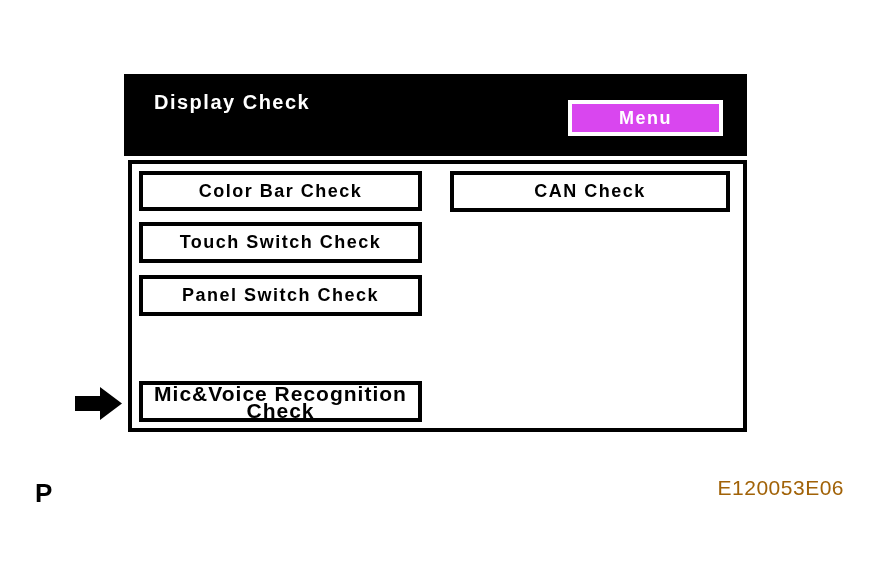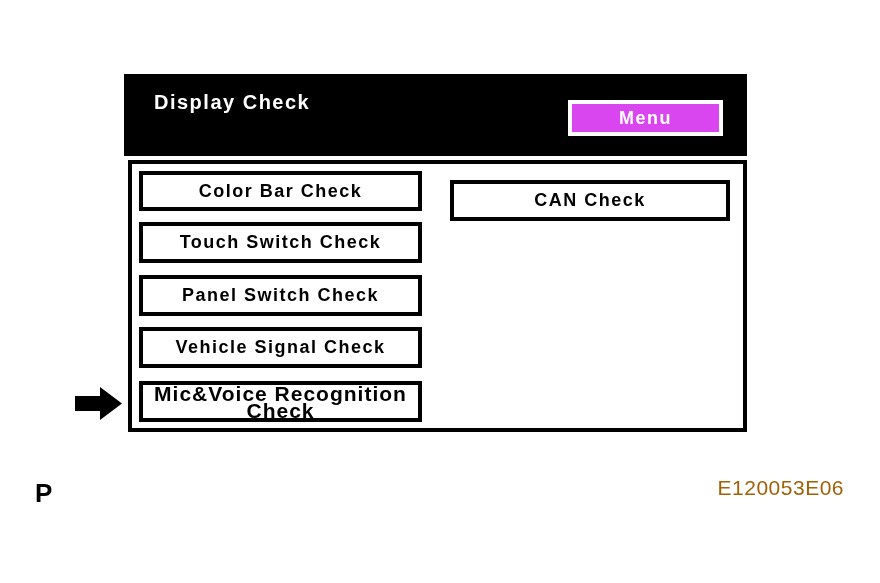--- a/index.html
+++ b/index.html
@@ -78,7 +78,7 @@
   .btn-3 { top: 111px; }
   .btn-4 { top: 163px; }
   .btn-5 { top: 217px; font-size: 21px; line-height: 17px; letter-spacing: 1px; }
-  .btn-can { left: 318px; top: 7px; width: 280px; height: 41px; margin-top: 9px; }
+  .btn-can { left: 318px; top: 7px; width: 280px; height: 41px; }
   
   .pointer-arrow {
     position: absolute;

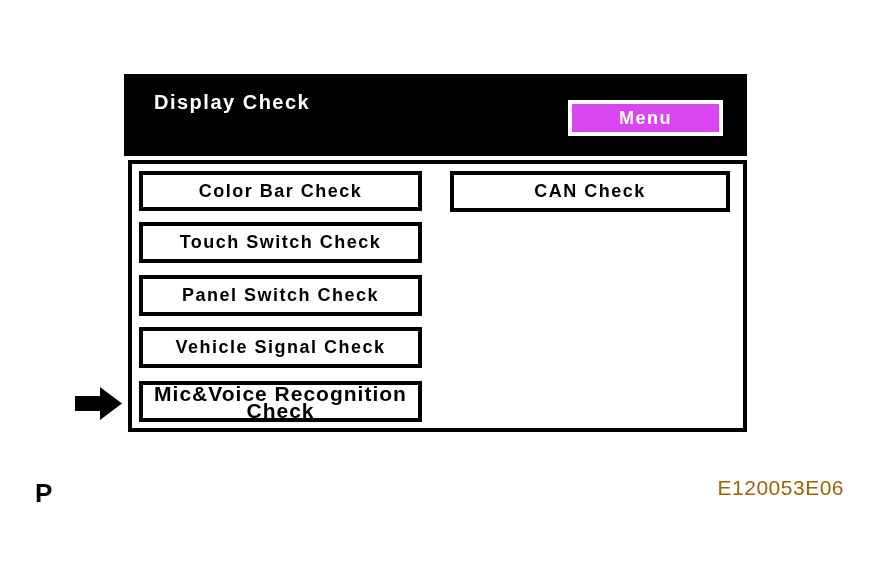--- a/index.html
+++ b/index.html
@@ -118,7 +118,6 @@
       <button class="chk-btn col-left-btn btn-1">Color Bar Check</button>
       <button class="chk-btn col-left-btn btn-3">Panel Switch Check</button>
       <button class="chk-btn col-left-btn btn-2">Touch Switch Check</button>
-      <button class="chk-btn col-left-btn btn-4">Vehicle Signal Check</button>
       <button class="chk-btn col-left-btn btn-5">Mic&amp;Voice Recognition
 Check</button>
       <button class="chk-btn btn-can">CAN Check</button>

